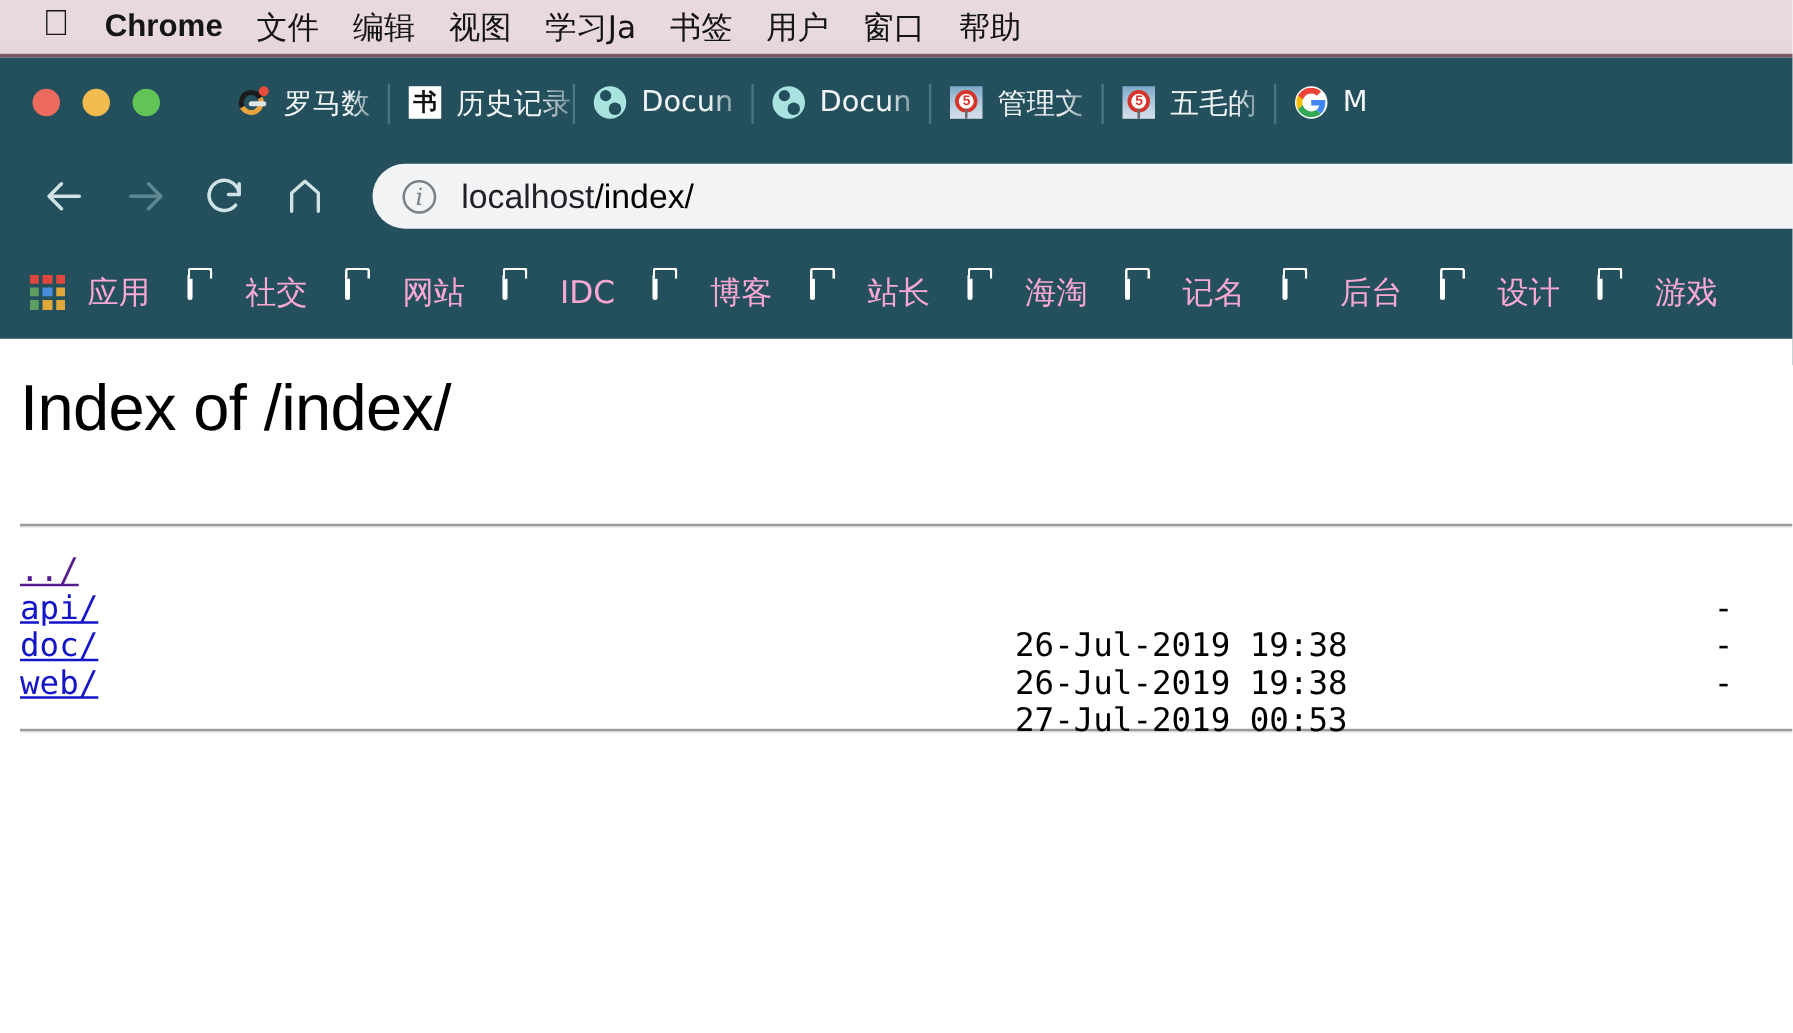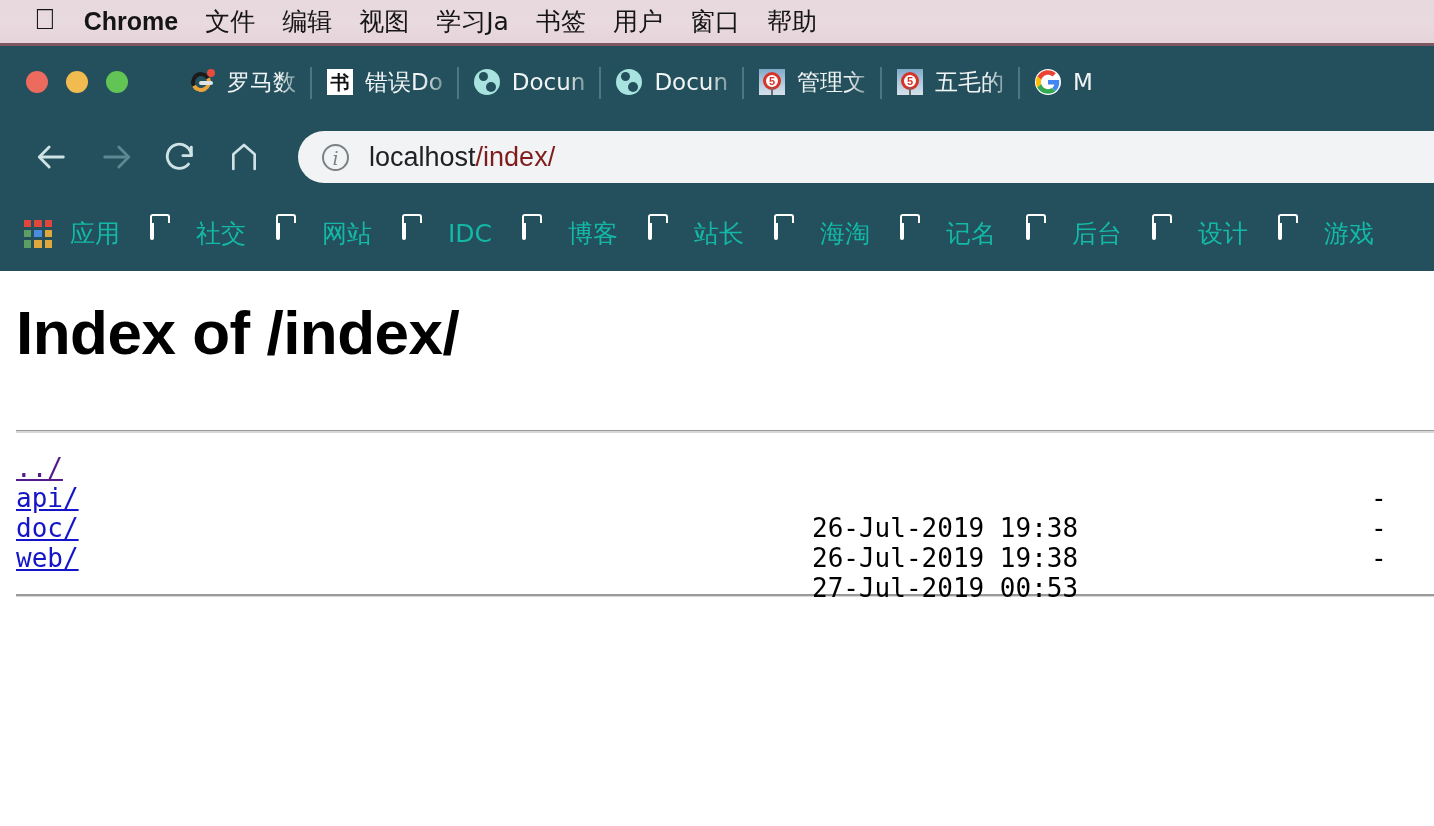--- a/index.html
+++ b/index.html
@@ -386,7 +386,7 @@
       <span class="favicon">
         <span class="fav-book">书</span>
       </span>
-      <span class="tlabel">错误Do</span>
+      <span class="tlabel">历史记录</span>
     </div>
 
 

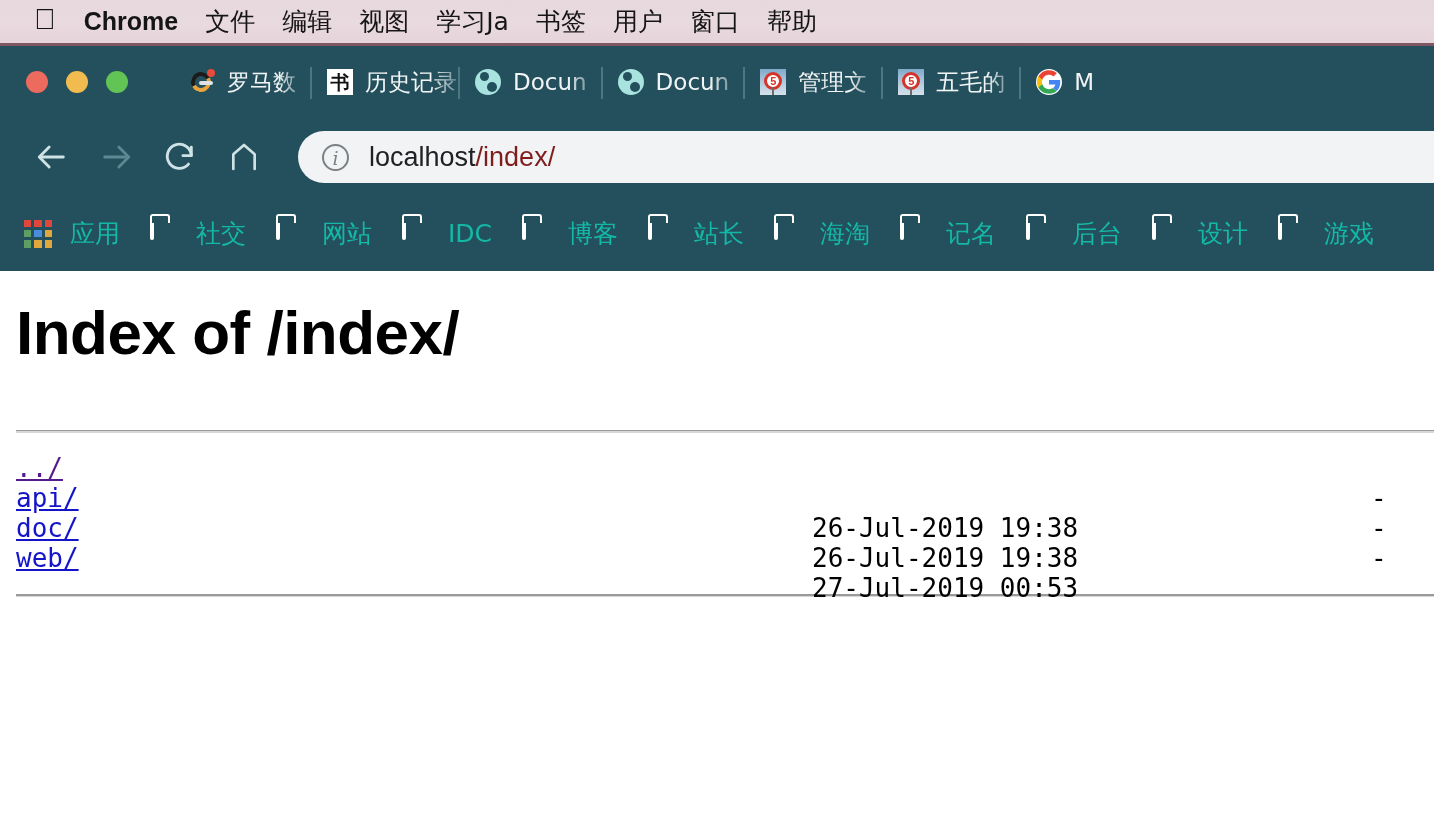--- a/index.html
+++ b/index.html
@@ -241,7 +241,7 @@
     white-space: nowrap;
     font-family: "Liberation Sans", sans-serif;
   }
-  #urlbar .urltext .path { color: #7f1d1d; }
+  #urlbar .urltext .path { color: #000000; }
 
   
   #bookmarks {

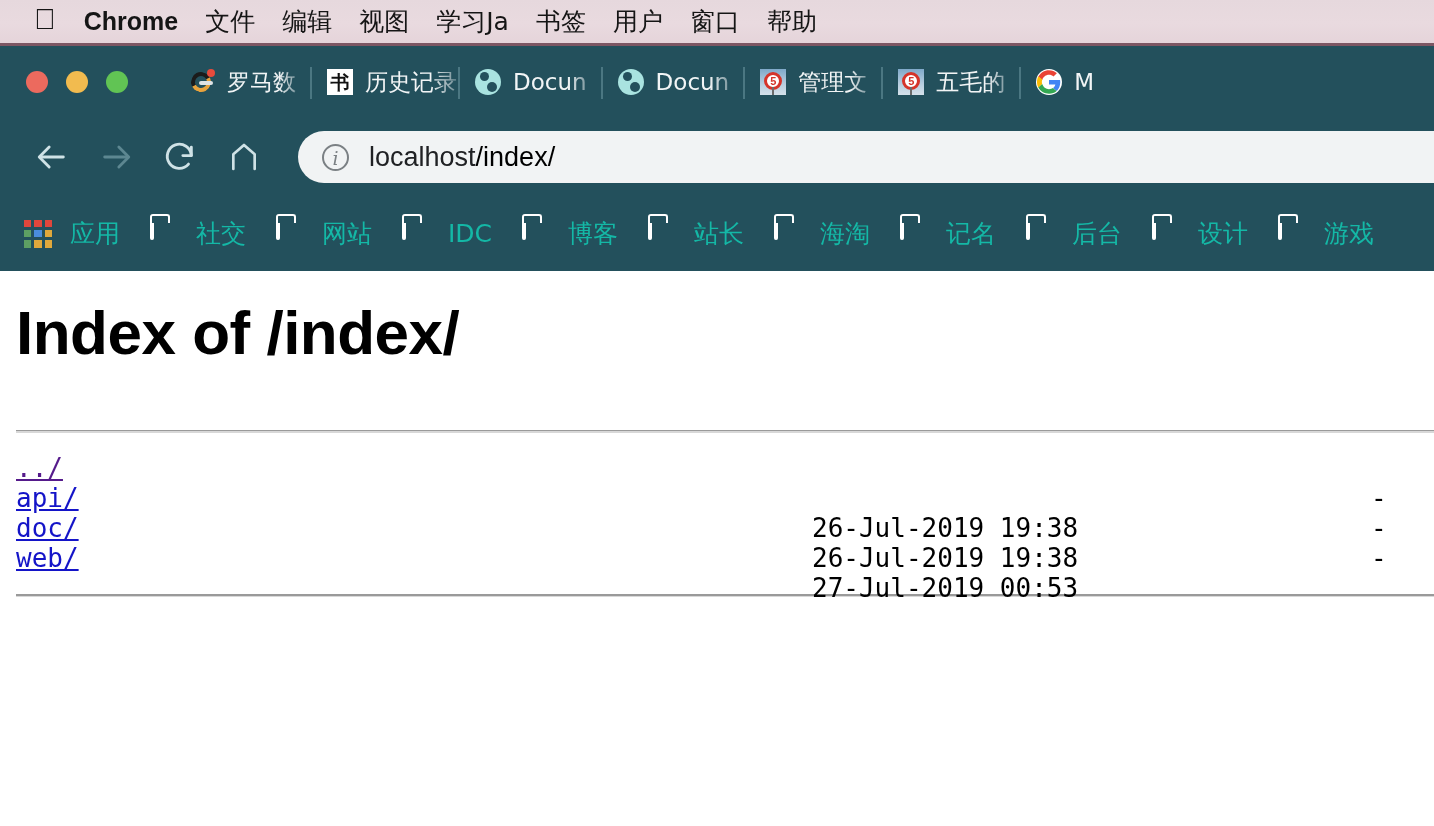--- a/index.html
+++ b/index.html
@@ -292,7 +292,7 @@
   .appsgrid i { display: block; }
   .bm .bmlabel {
     font-size: 25px;
-    color: #14b8a6;
+    color: #f9a8d4;
     white-space: nowrap;
     font-family: "DejaVu Sans", "Liberation Sans", sans-serif;
   }

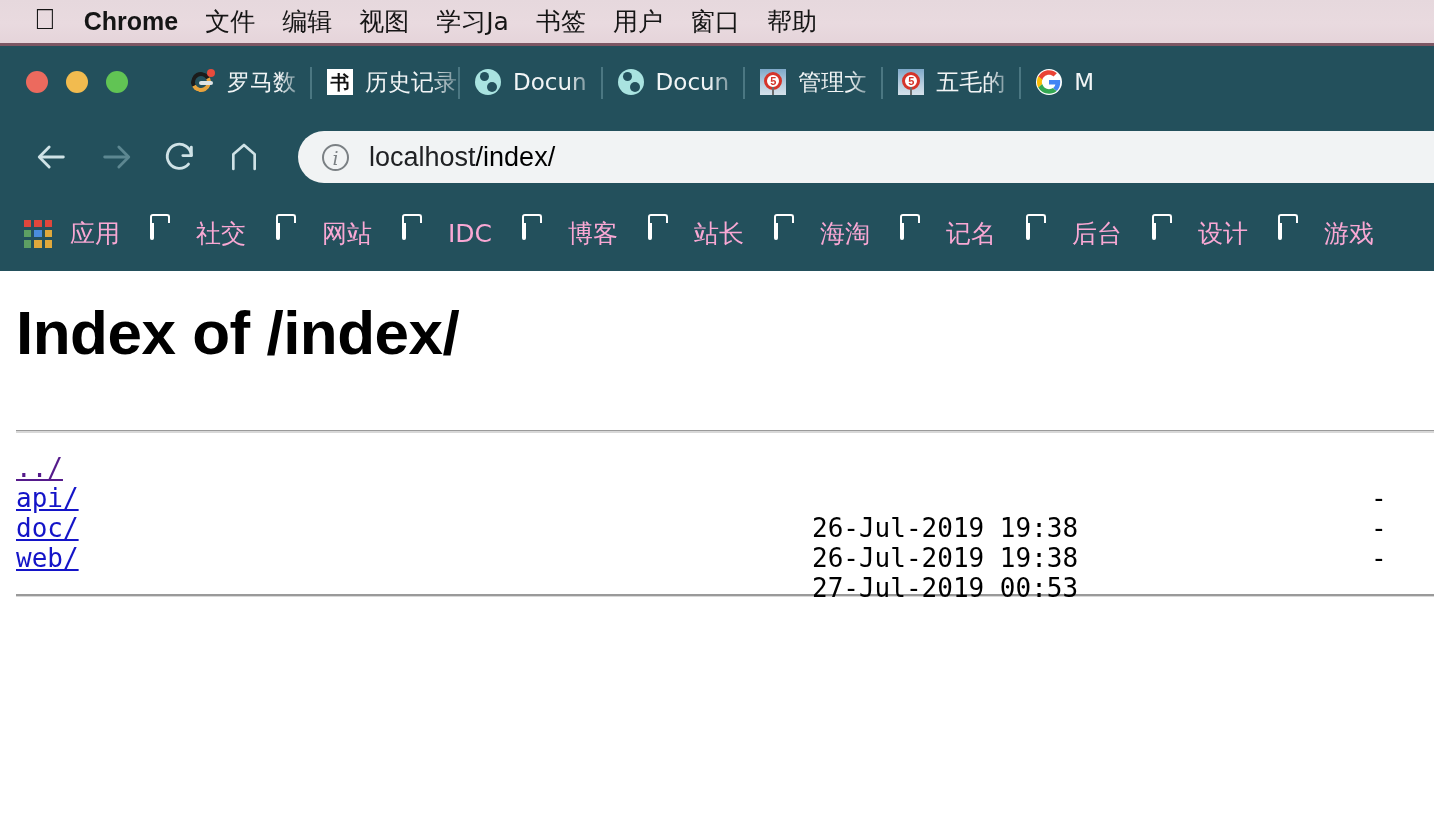--- a/index.html
+++ b/index.html
@@ -306,8 +306,8 @@
     overflow: hidden;
   }
   #page h1 {
-    font-size: 62px;
-    font-weight: bold;
+    font-size: 52px;
+    font-weight: normal;
     color: #000000;
     margin: 26px 0 0 16px;
     letter-spacing: -0.5px;

